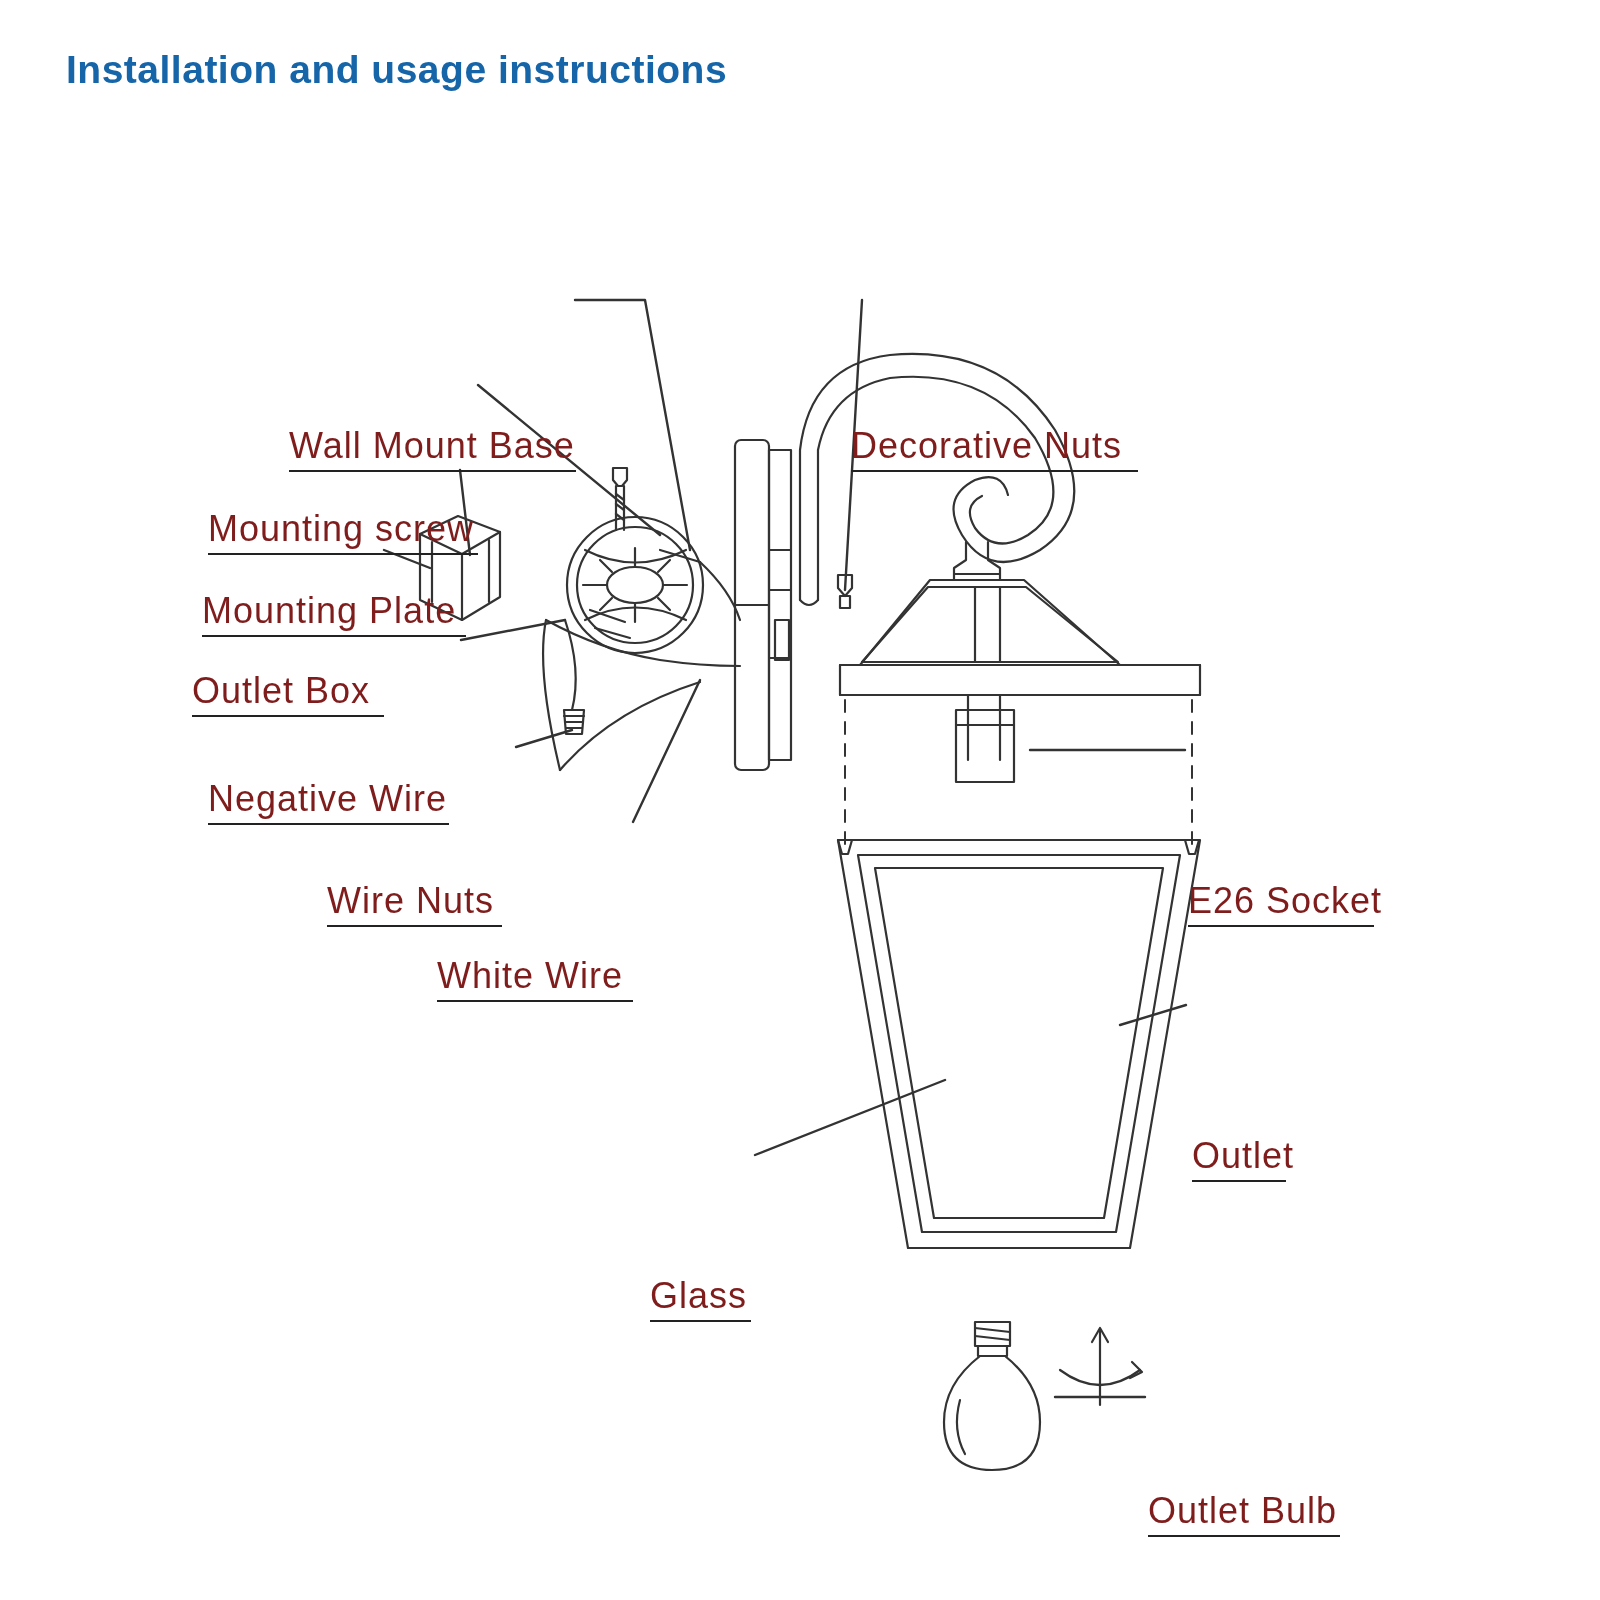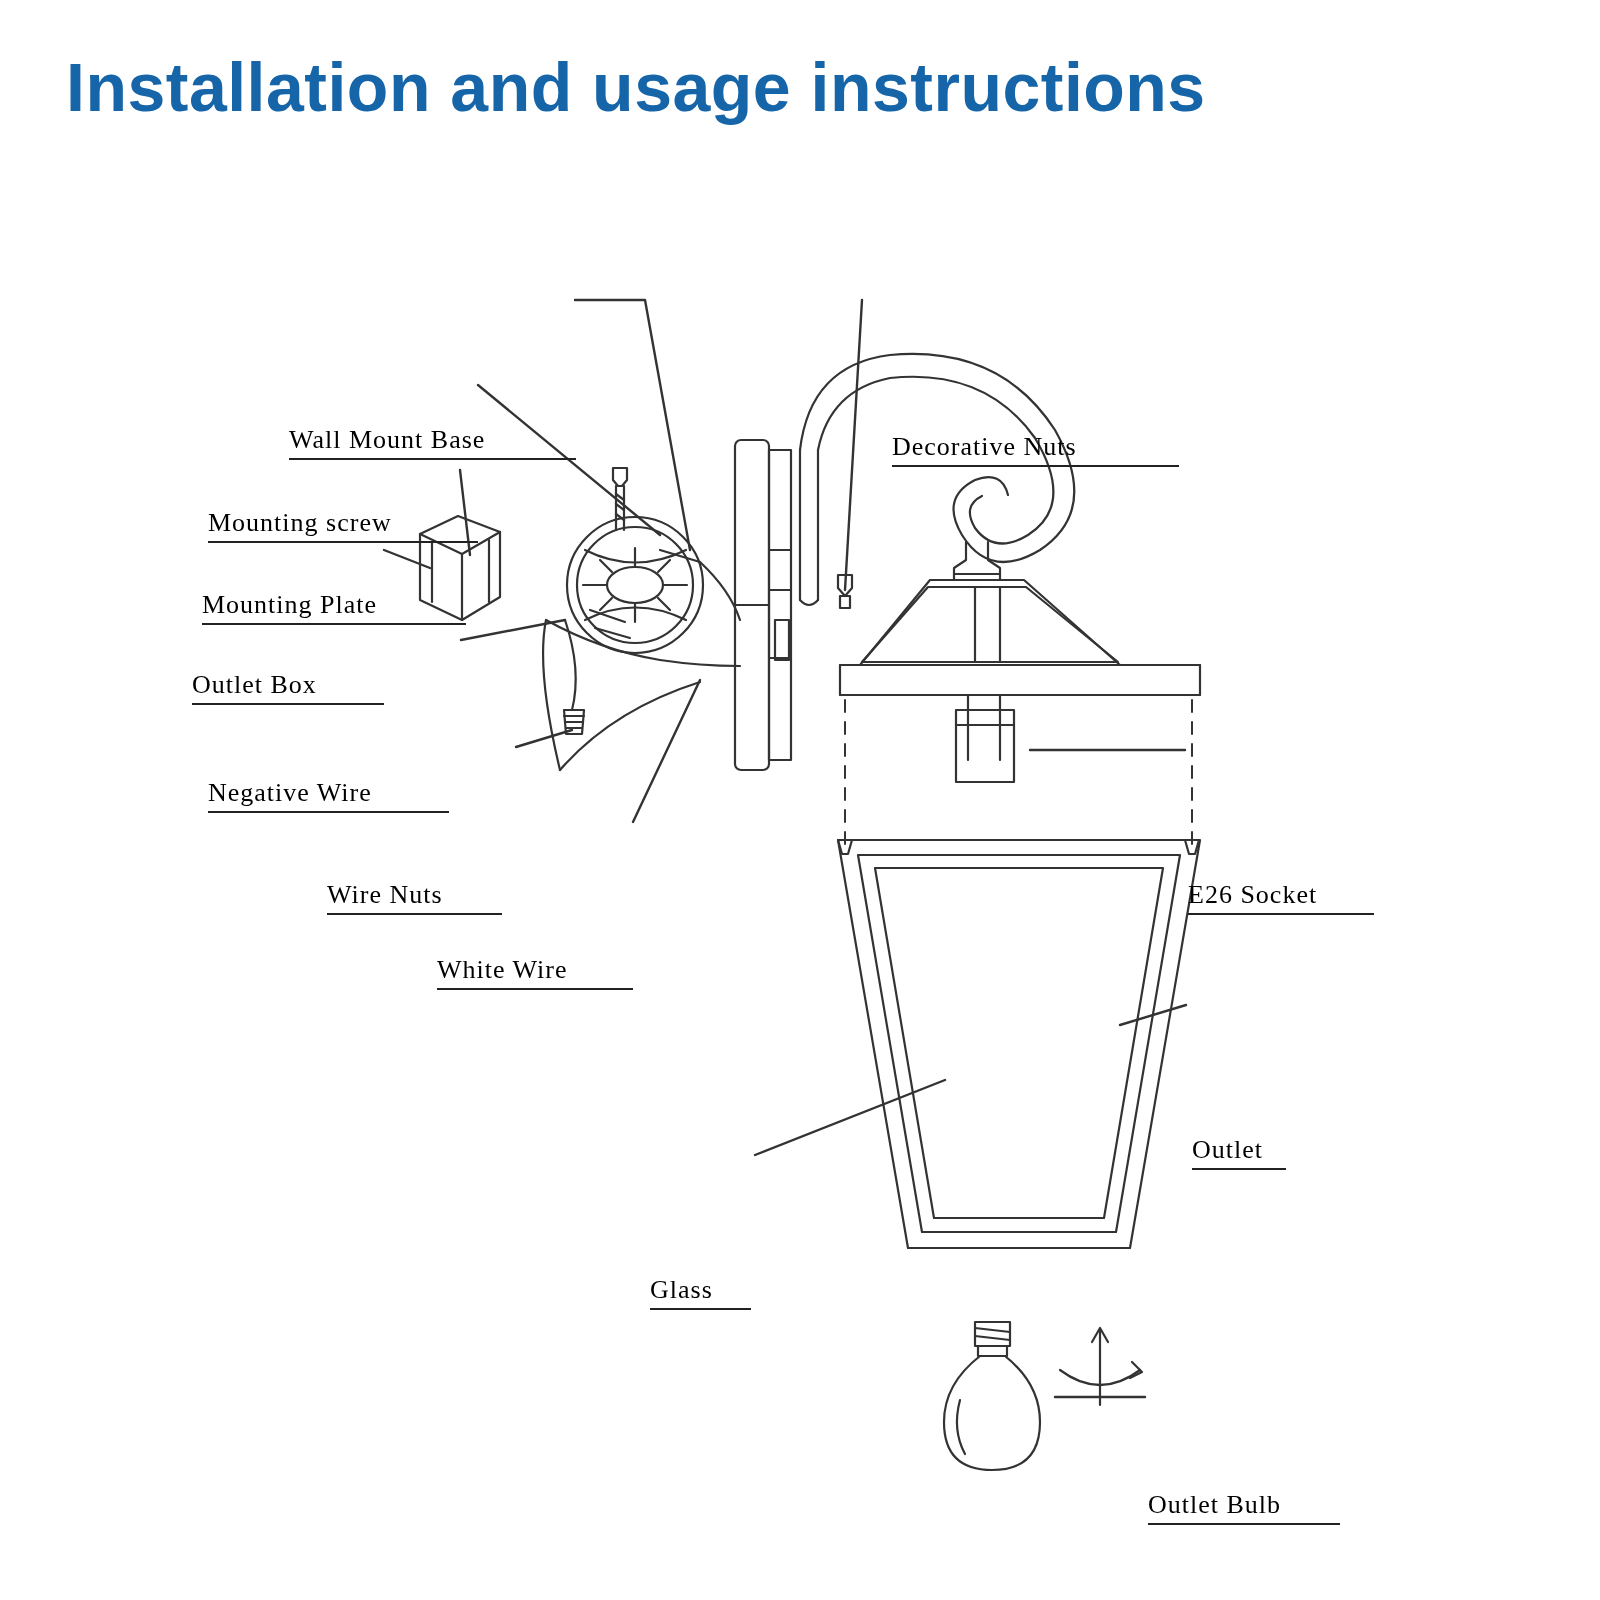--- a/index.html
+++ b/index.html
@@ -19,7 +19,7 @@
     left: 66px;
     top: 48px;
     font-family: "Liberation Sans", sans-serif;
-    font-size: 68px;
+    font-size: 39px;
     font-weight: bold;
     color: #1565a8;
     letter-spacing: 0.5px;

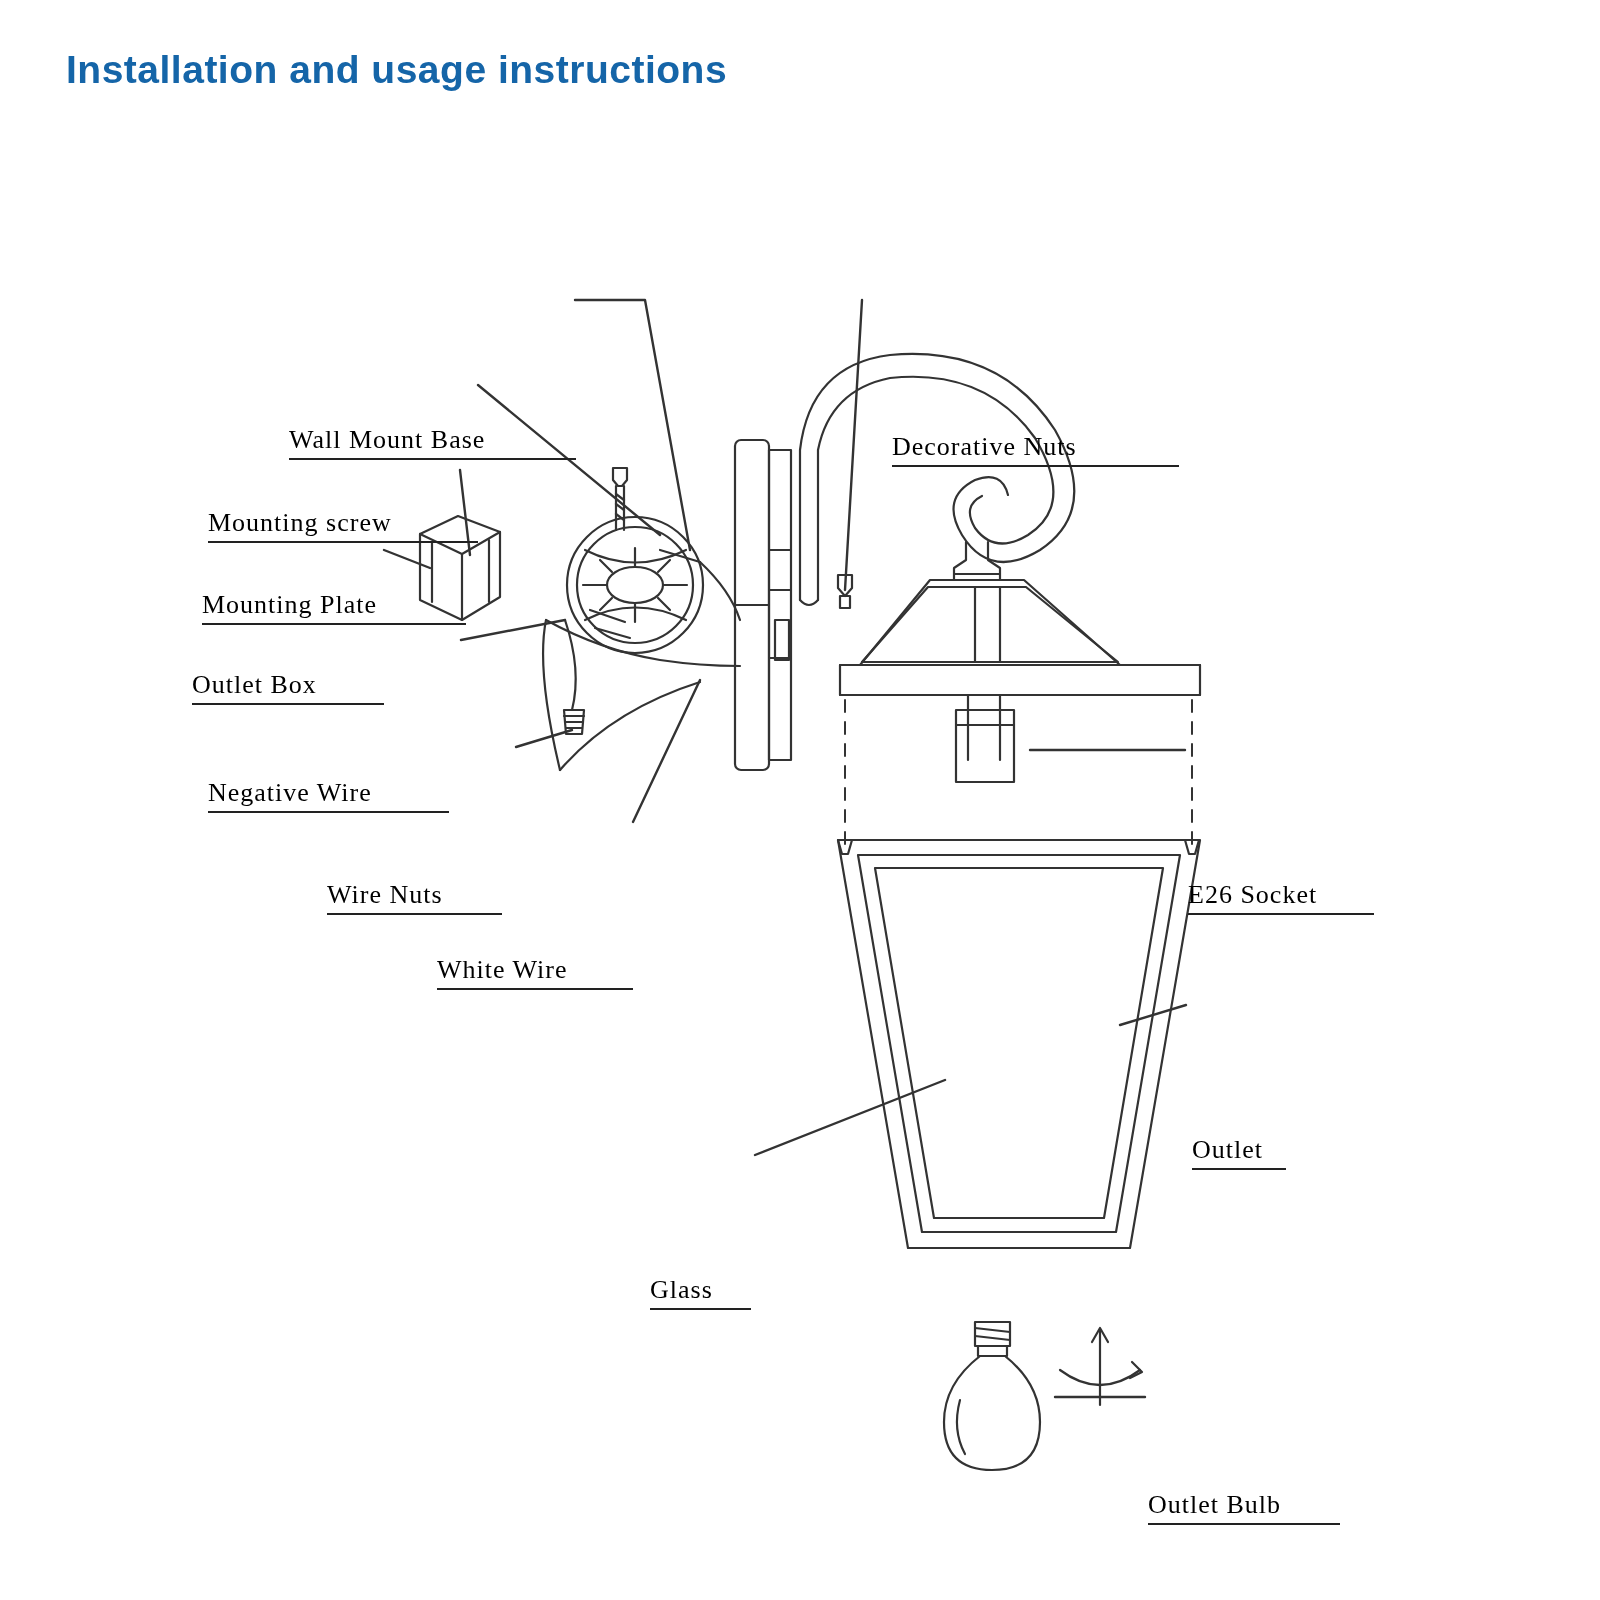--- a/index.html
+++ b/index.html
@@ -39,9 +39,9 @@
   }
   .callout-label {
     position: absolute;
-    font-family: Liberation Serif, serif;
-    font-size: 26px;
-    color: #000000;
+    font-family: Liberation Sans, sans-serif;
+    font-size: 36px;
+    color: #7f1d1d;
     white-space: nowrap;
     letter-spacing: 1px;
   }

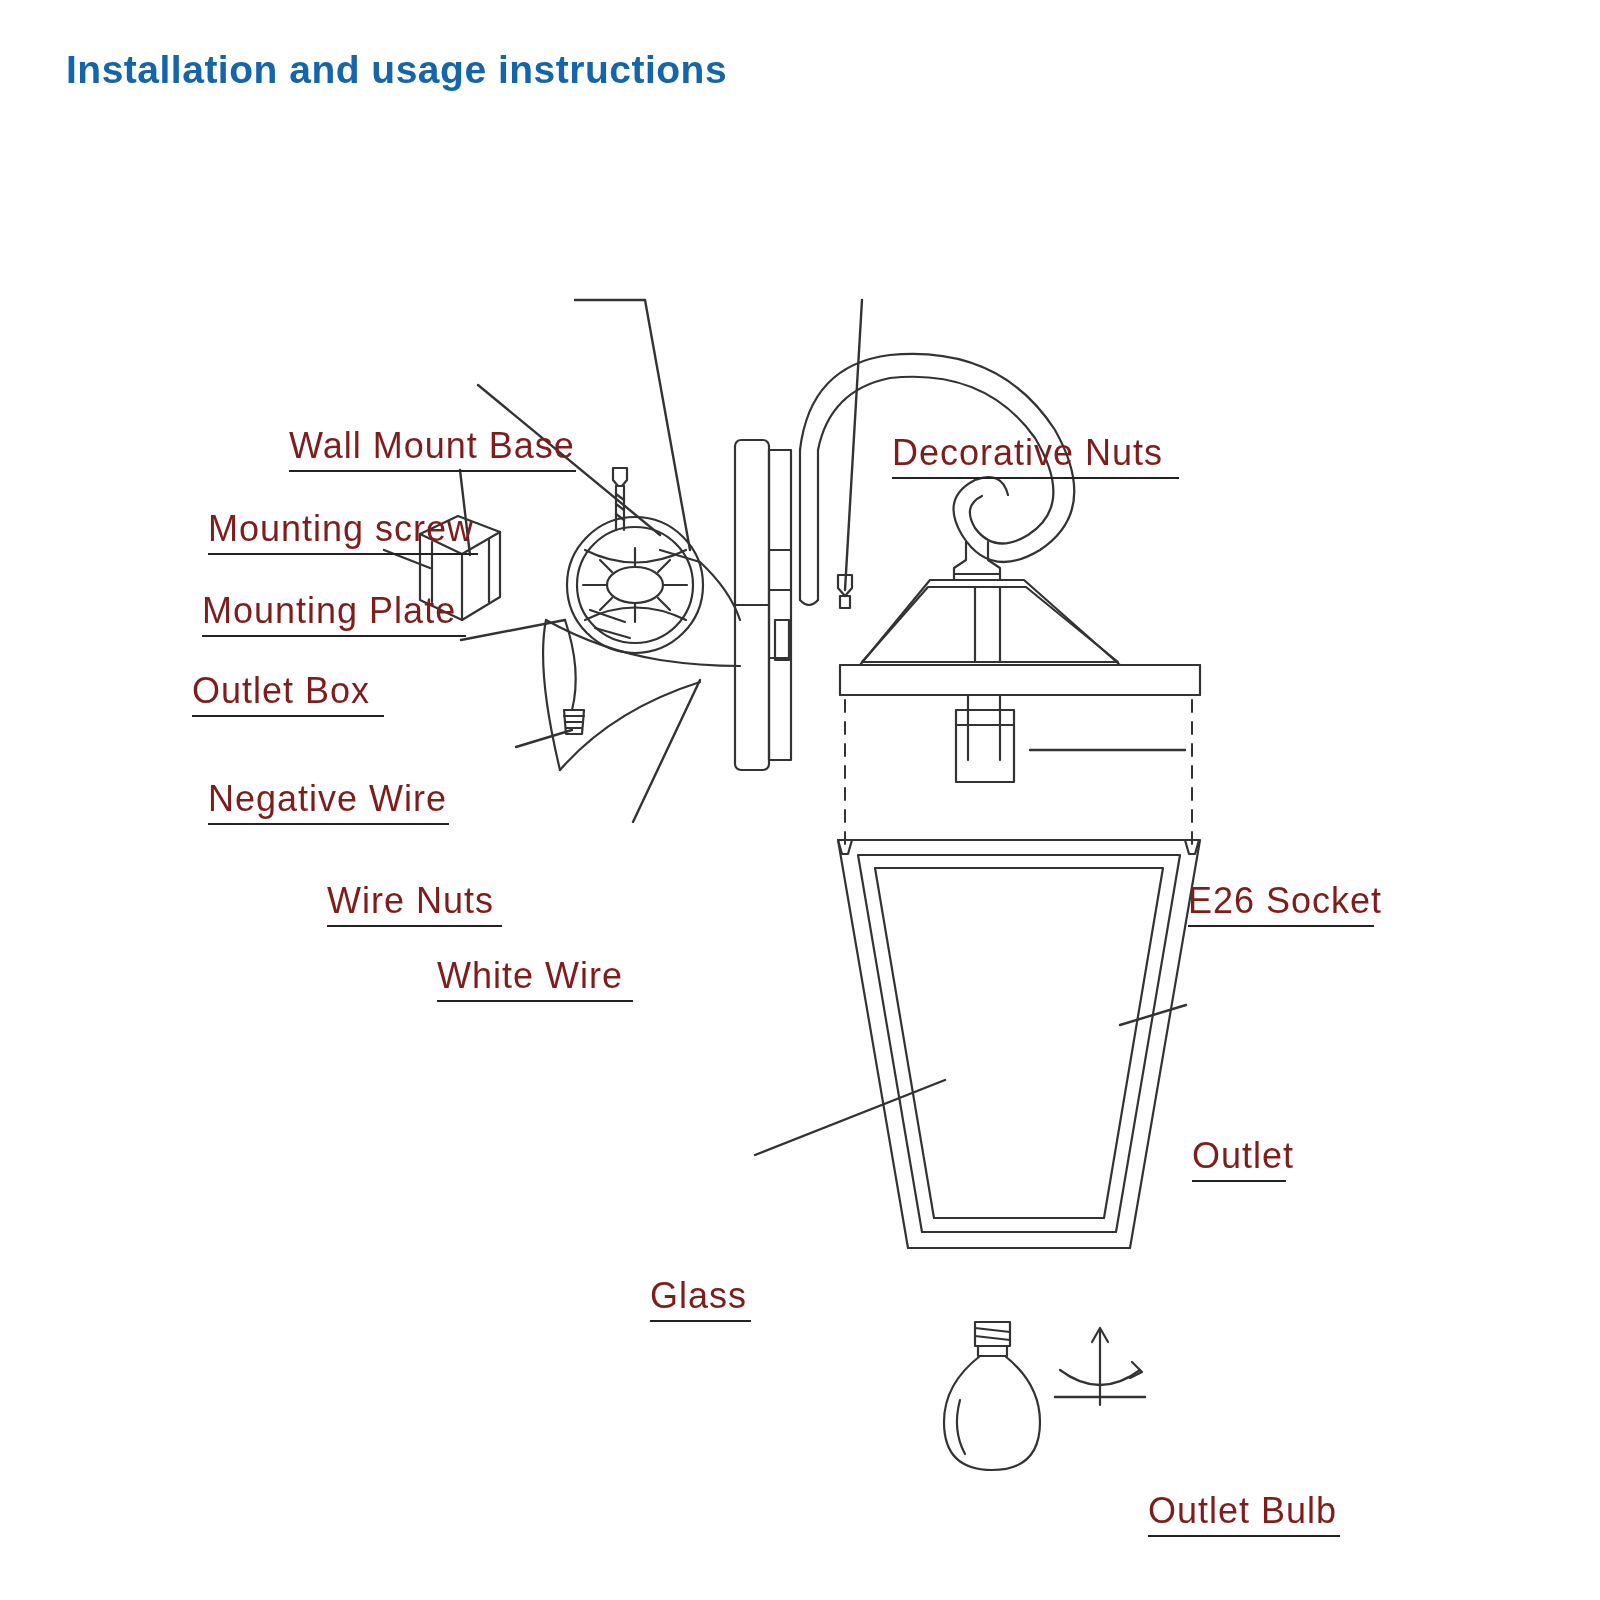--- a/index.html
+++ b/index.html
@@ -211,7 +211,7 @@
   <span class="underline" style="width:287px;"></span>
 </div>
 
-<div class="callout-label" style="left:892px; top:425px;margin-top:7px;">
+<div class="callout-label" style="left:851px; top:425px;">
   <span>Decorative Nuts</span>
   <span class="underline" style="width:287px;"></span>
 </div>

